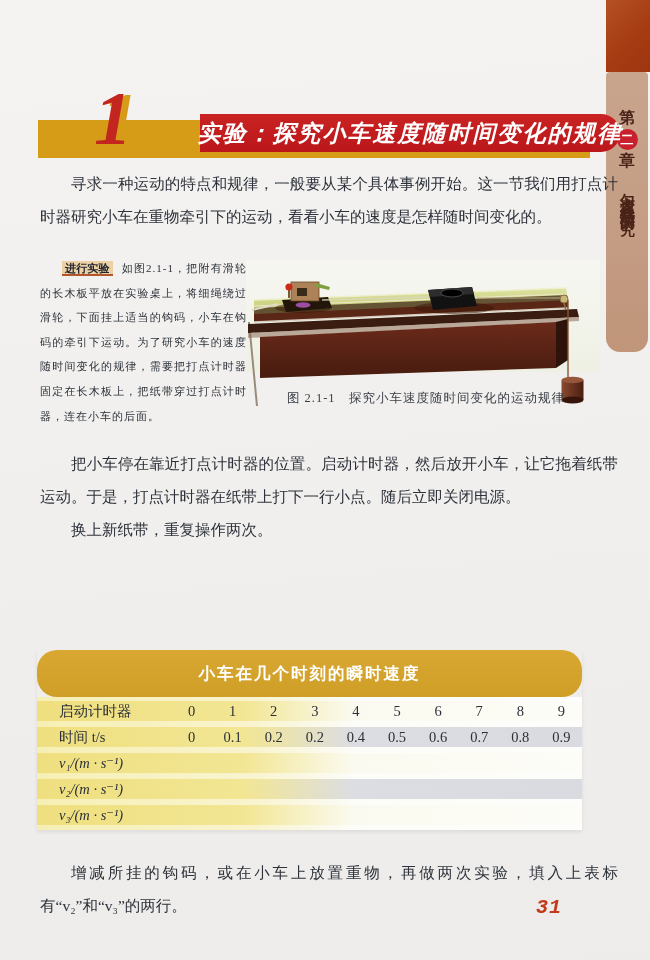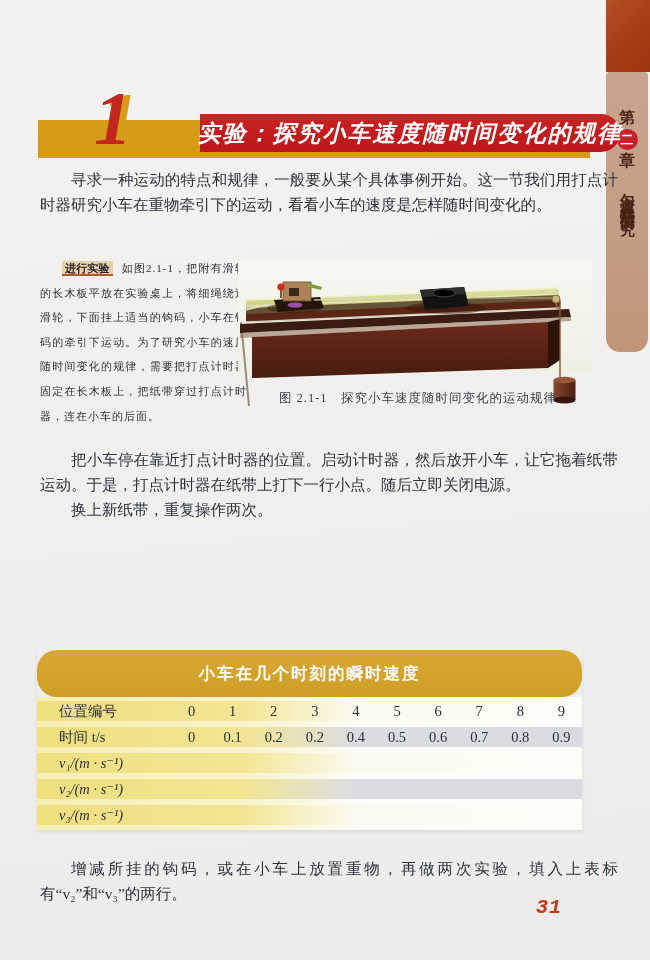--- a/index.html
+++ b/index.html
@@ -30,7 +30,7 @@
   .unit-number{position:absolute;left:94px;top:80px;font-size:76px;line-height:1;
     font-weight:700;font-style:italic;color:#c3261e;text-shadow:7px 1px 0 #d79c17;z-index:2;}
   
-  .para{position:absolute;left:40px;width:578px;font-size:15.5px;line-height:25px;
+  .para{position:absolute;left:40px;width:578px;font-size:15.5px;line-height:33px;
     text-align:justify;color:#2d323a;}
   .para p{margin:0;text-indent:2em;}
   .intro{top:167px;}

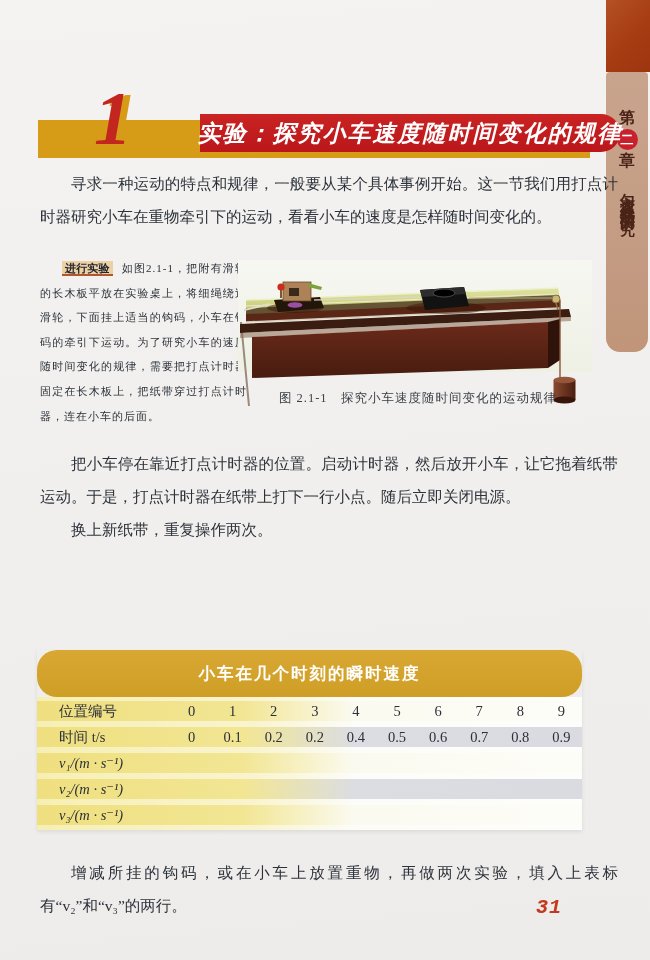--- a/index.html
+++ b/index.html
@@ -43,7 +43,7 @@
   .data-sec{top:531px;}
   .closing{top:856px;}
   
-  .figure{position:absolute;left:238px;top:256px;width:370px;height:162px;}
+  .figure{position:absolute;left:246px;top:256px;width:370px;height:162px;}
   .figure svg{position:absolute;left:0;top:0;}
   .fig-caption{position:absolute;left:28px;top:134px;width:304px;text-align:center;
     font-size:12.5px;color:#3a3f46;letter-spacing:1px;}

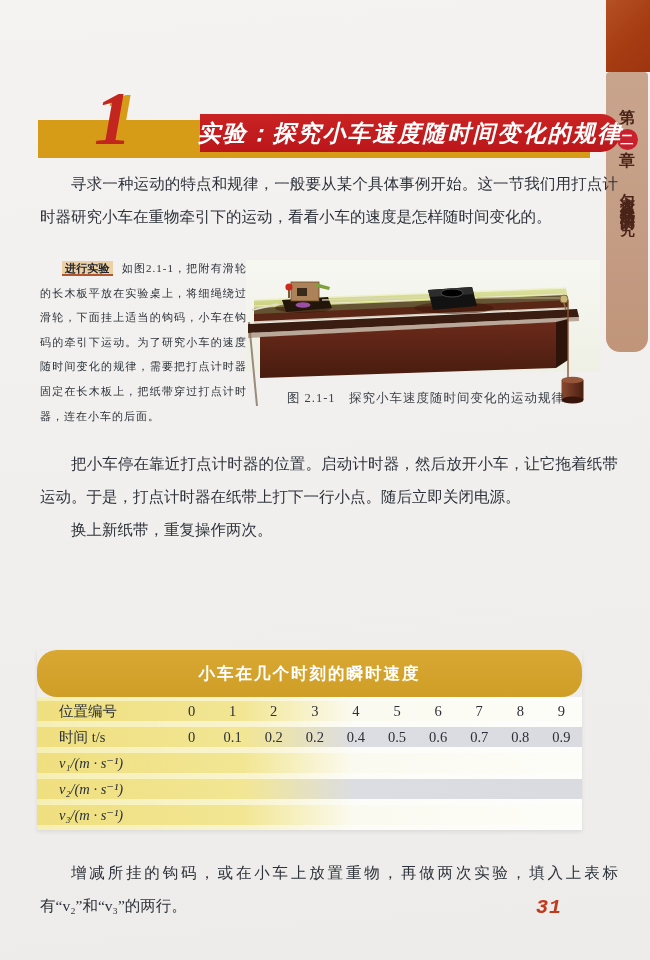--- a/index.html
+++ b/index.html
@@ -183,7 +183,7 @@
     <div class="thead">小车在几个时刻的瞬时速度</div>
     <div class="tbody">
         <div class="trow">
-          <div class="tlabel">位置编号</div>
+          <div class="tlabel">启动计时器</div>
           <div class="tcell">0</div>
           <div class="tcell">1</div>
           <div class="tcell">2</div>

